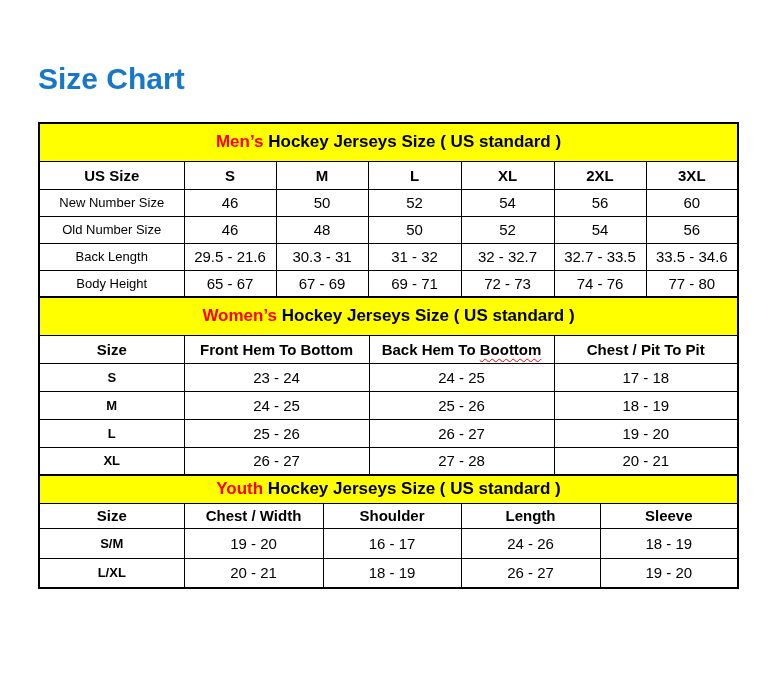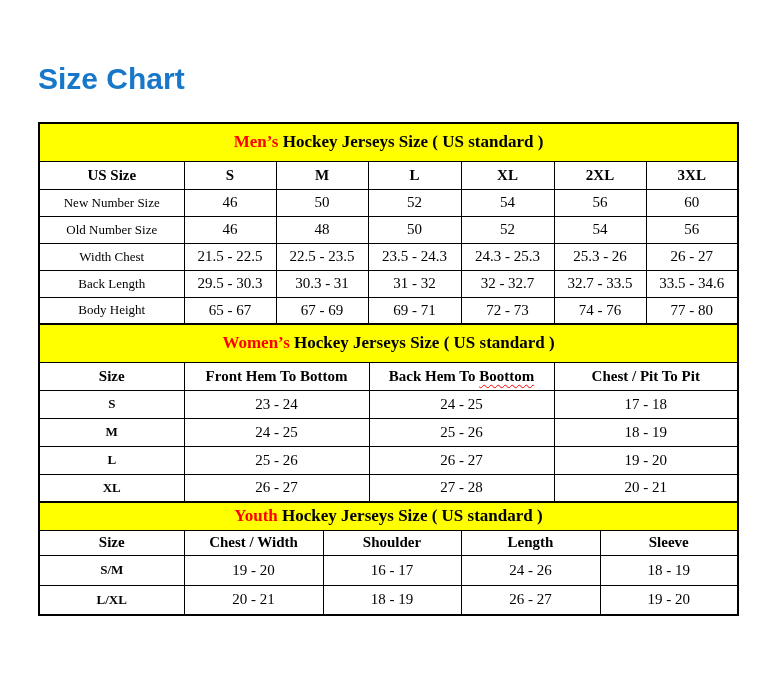--- a/index.html
+++ b/index.html
@@ -37,7 +37,6 @@
     border-collapse: collapse;
     width: 699px;
     border: 2px solid var(--line);
-    font-family: Liberation Serif, serif;
   }
   table + table { margin-top: -2px; }
   th, td {

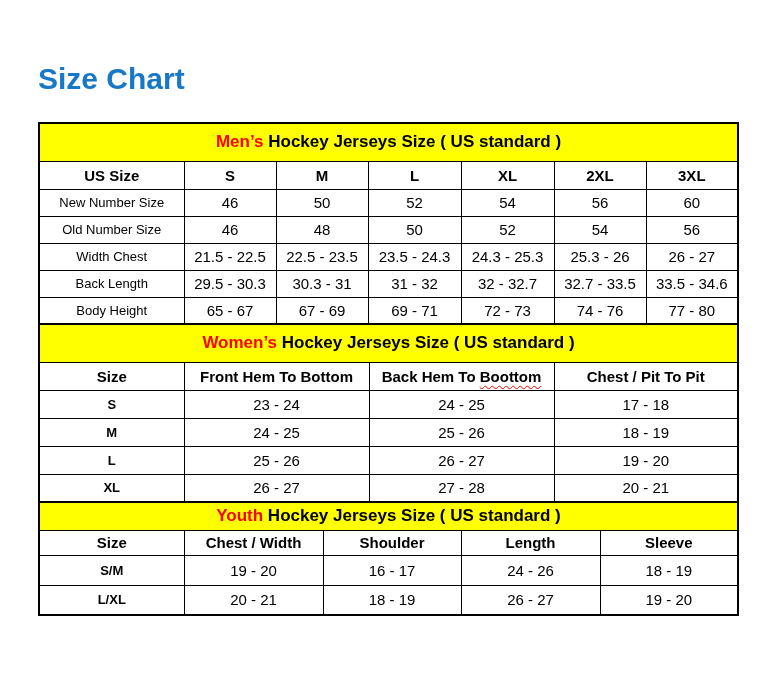--- a/index.html
+++ b/index.html
@@ -121,15 +121,6 @@
       <td>56</td>
     </tr>
     <tr class="data-row">
-      <th>Width Chest</th>
-      <td>21.5 - 22.5</td>
-      <td>22.5 - 23.5</td>
-      <td>23.5 - 24.3</td>
-      <td>24.3 - 25.3</td>
-      <td>25.3 - 26</td>
-      <td>26 - 27</td>
-    </tr>
-    <tr class="data-row">
       <th>Back Length</th>
       <td>29.5 - 30.3</td>
       <td>30.3 - 31</td>

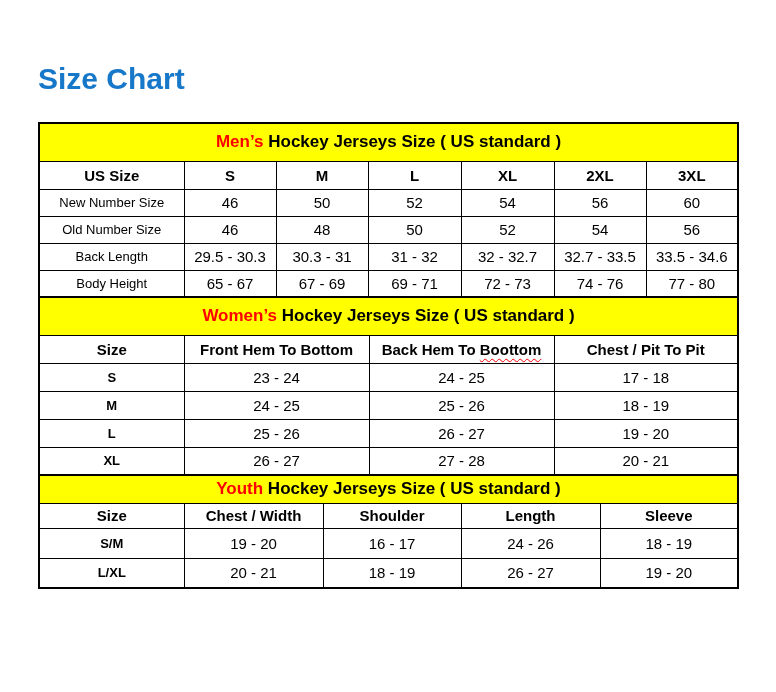--- a/index.html
+++ b/index.html
@@ -122,7 +122,7 @@
     </tr>
     <tr class="data-row">
       <th>Back Length</th>
-      <td>29.5 - 30.3</td>
+      <td>29.5 - 21.6</td>
       <td>30.3 - 31</td>
       <td>31 - 32</td>
       <td>32 - 32.7</td>

